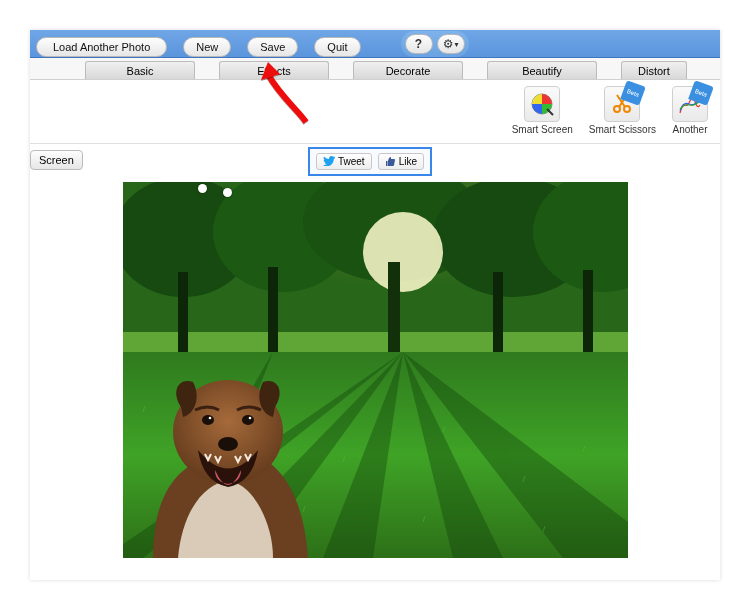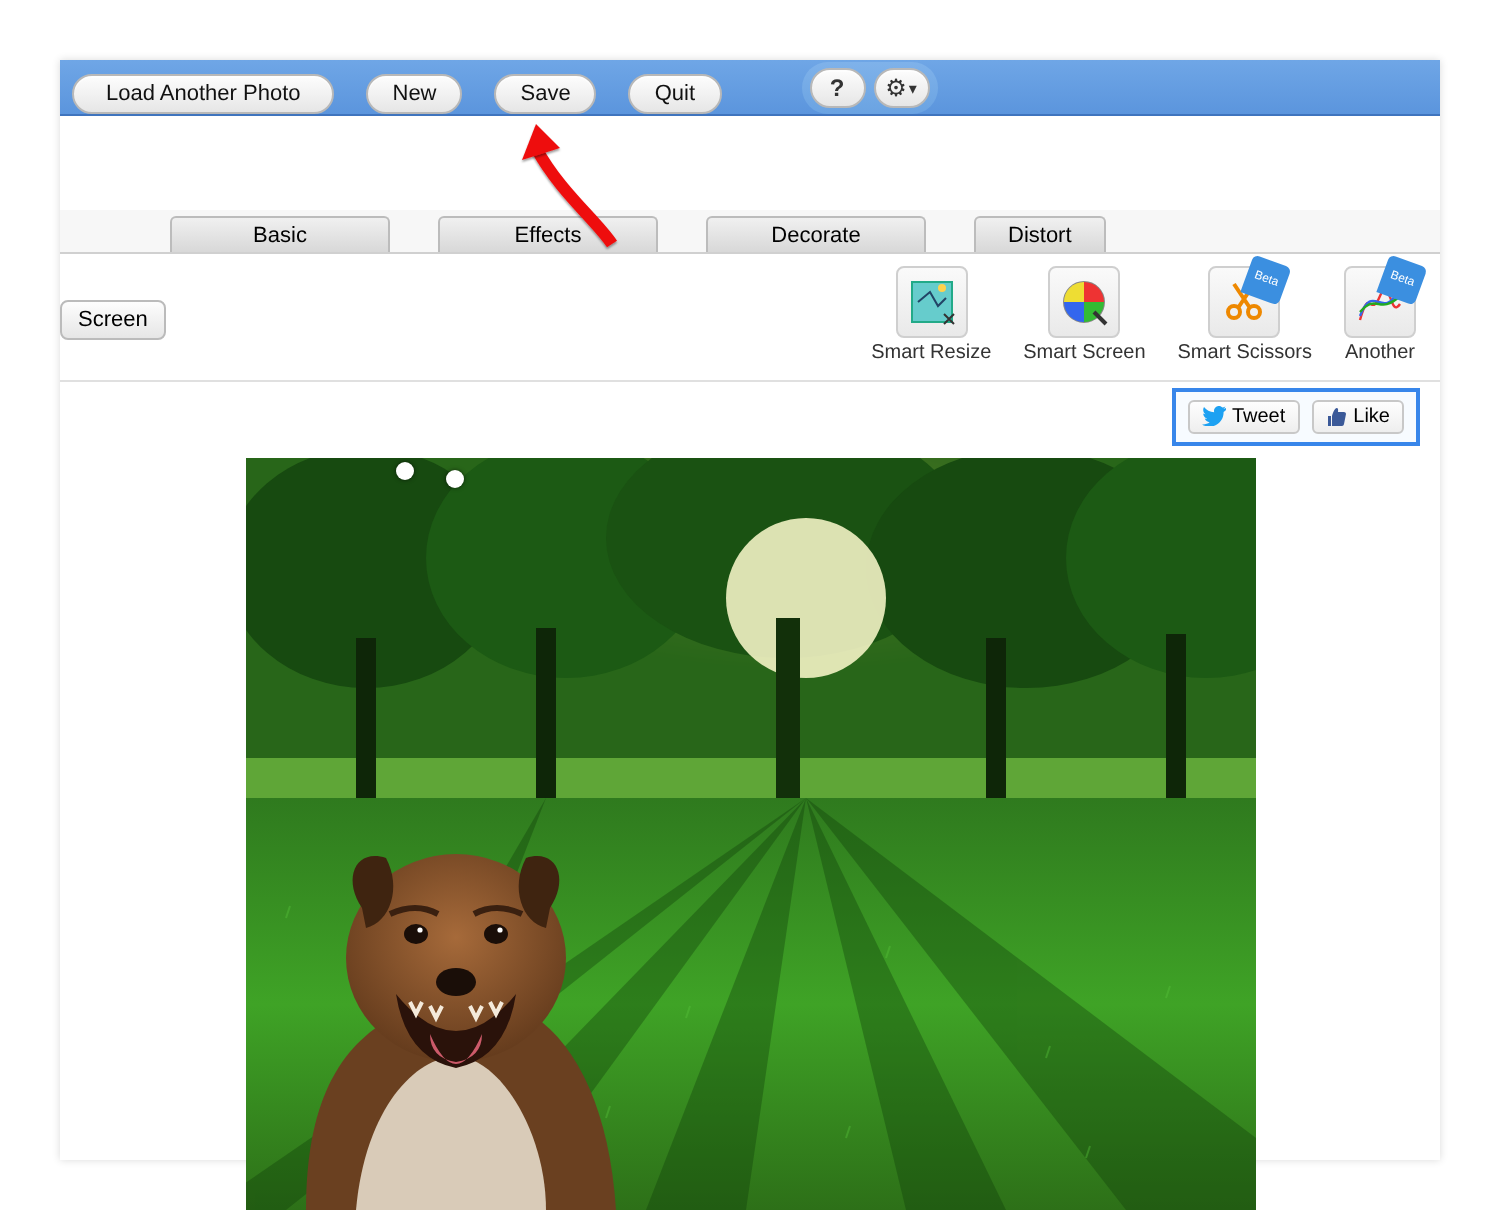--- a/index.html
+++ b/index.html
@@ -58,7 +58,6 @@
     padding-left: 55px;
     align-items: flex-end;
     border-bottom: 1px solid #d0d0d0;
-    margin-top: 47px;
   }
   .tab {
     height: 18px;

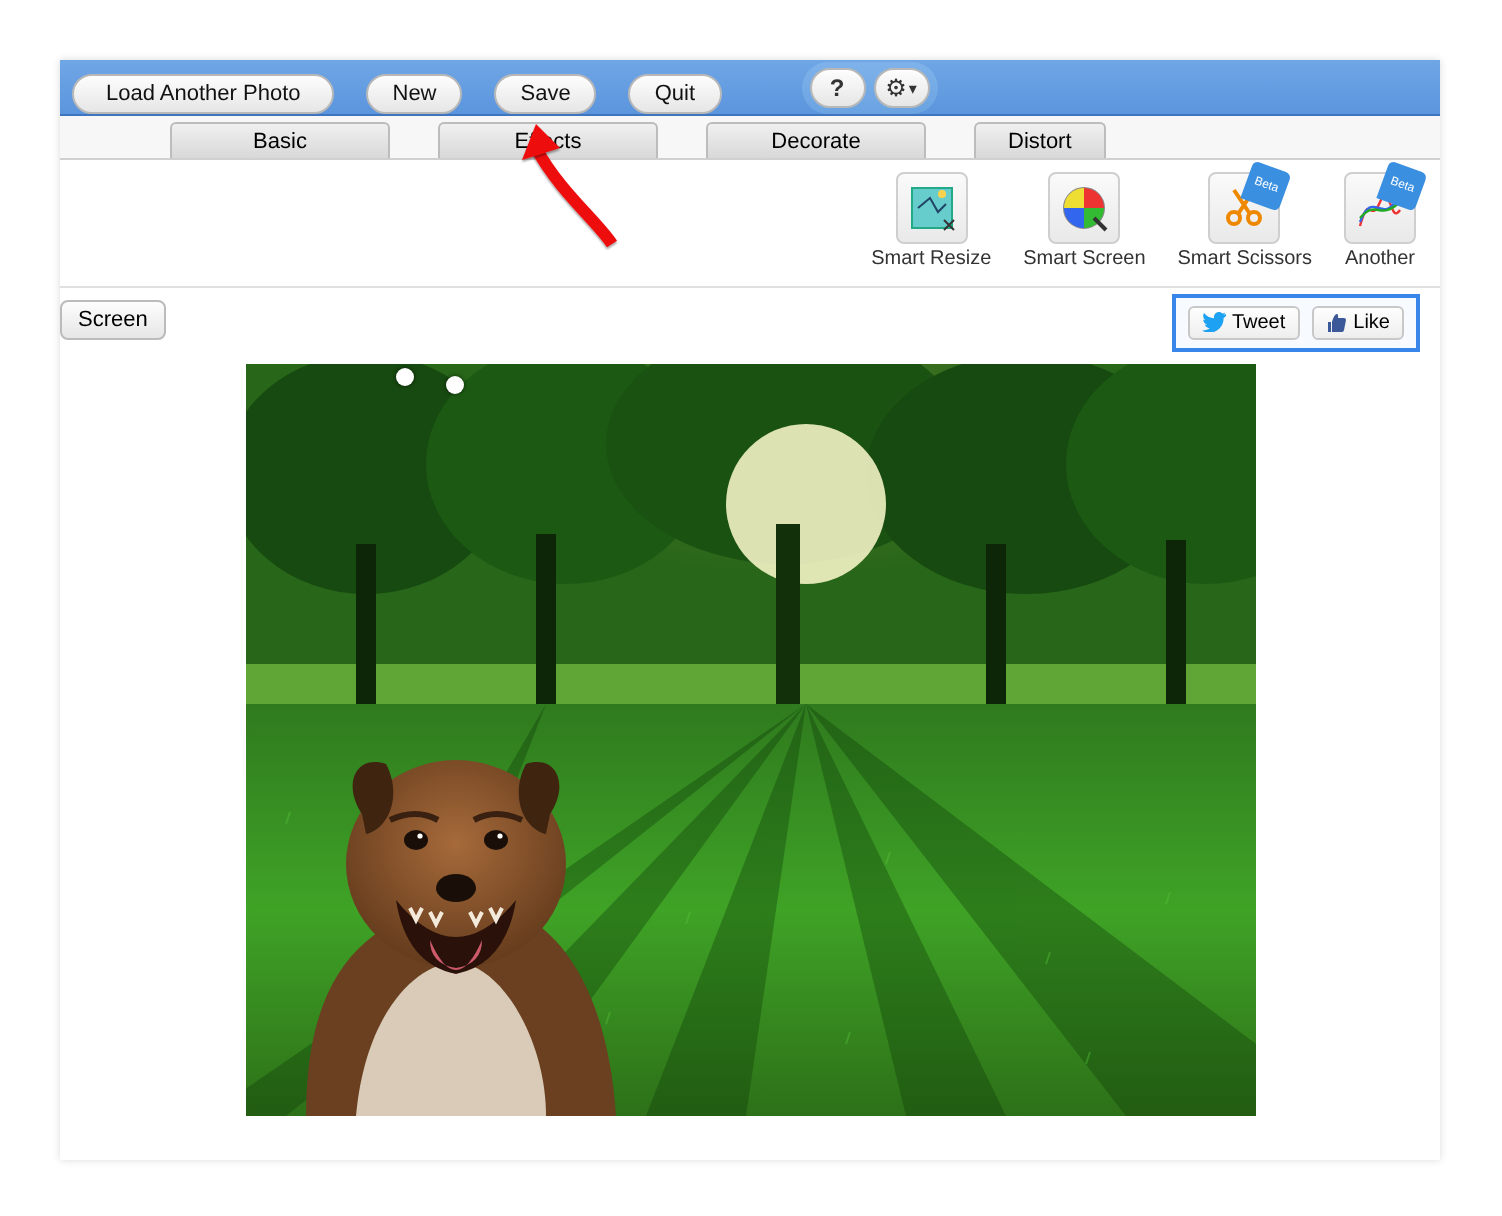--- a/index.html
+++ b/index.html
@@ -197,6 +197,7 @@
     <div class="tab">Basic</div>
     <div class="tab">Effects</div>
     <div class="tab">Decorate</div>
+    <div class="tab">Beautify</div>
     <div class="tab cut">Distort</div>
   </div>
 

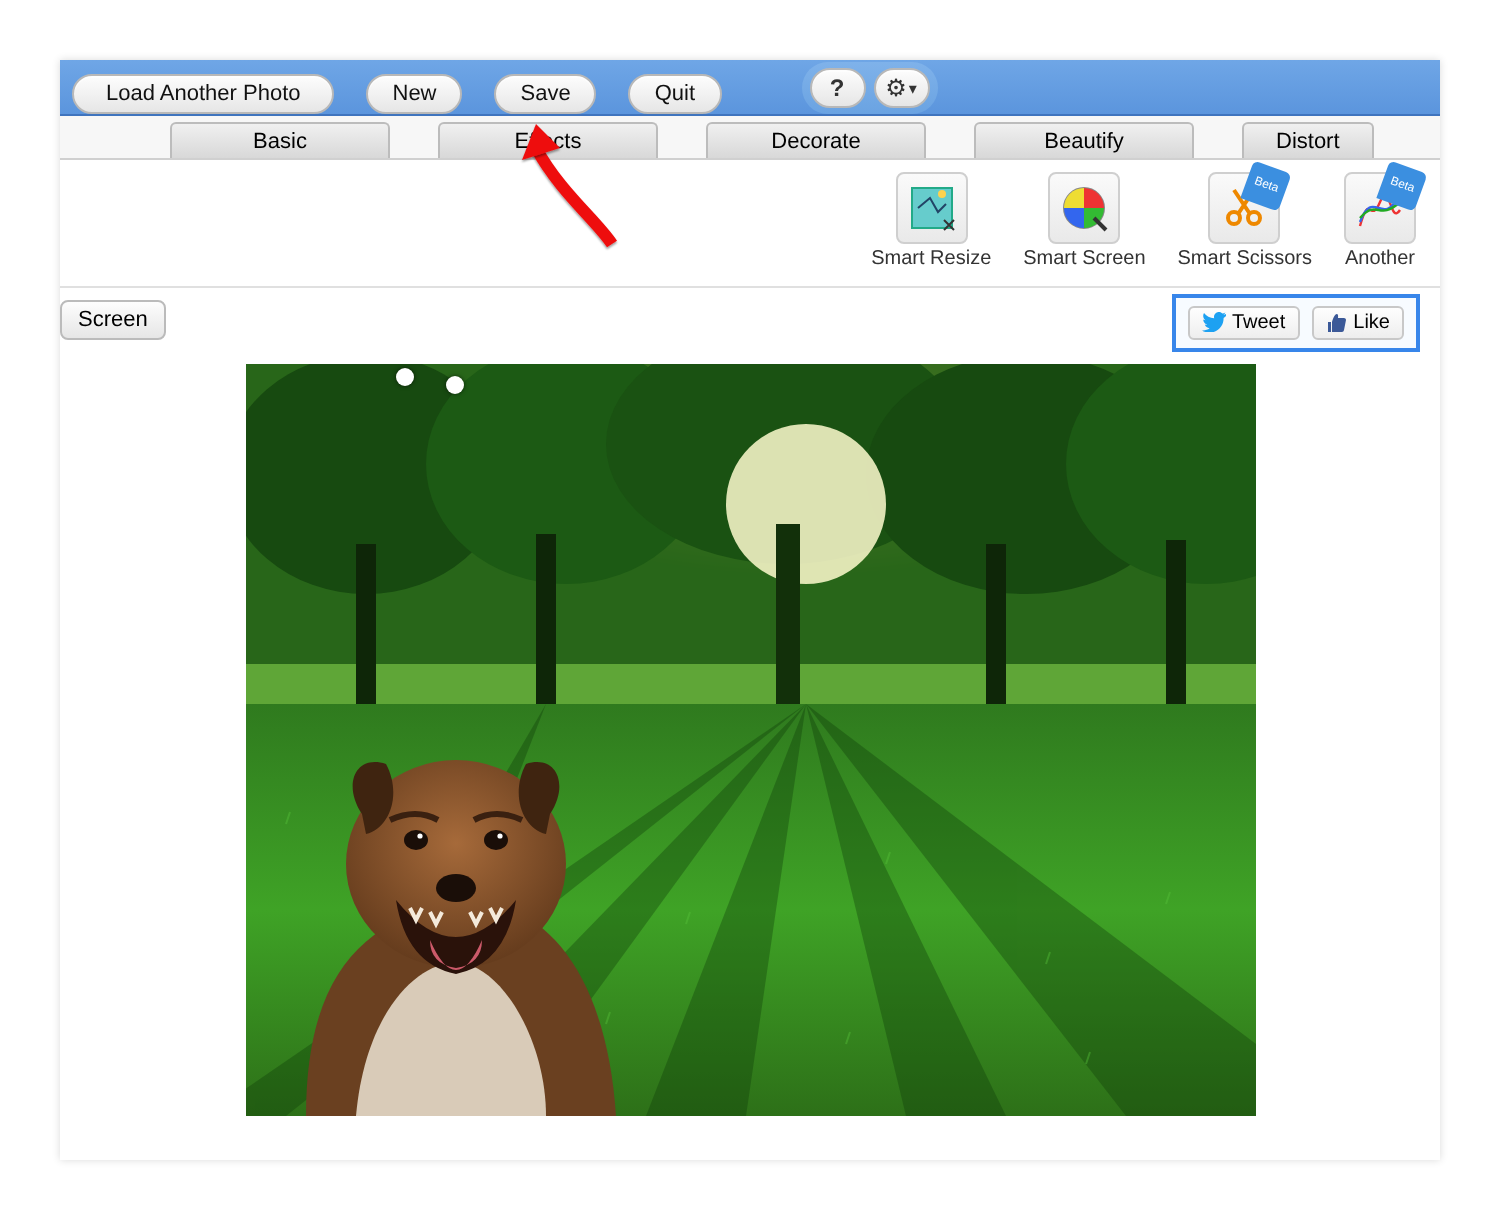--- a/index.html
+++ b/index.html
@@ -202,17 +202,6 @@
   </div>
 
   <div class="toolstrip">
-    <div class="tool">
-      <div class="ico">
-        <svg width="26" height="26" viewBox="0 0 26 26">
-            <rect x="3" y="3" width="20" height="20" fill="#6cc" stroke="#2a8" stroke-width="1"></rect>
-            <path d="M6 13 L12 8 L16 15 L20 11" stroke="#246" fill="none"></path>
-            <circle cx="18" cy="6" r="2" fill="#ffd24d"></circle>
-            <path d="M19 19 L24 24 M24 19 L19 24" stroke="#333"></path>
-          </svg>
-      </div>
-      <span>Smart Resize</span>
-    </div>
     <div class="tool">
       <div class="ico">
         <svg width="26" height="26" viewBox="0 0 26 26">

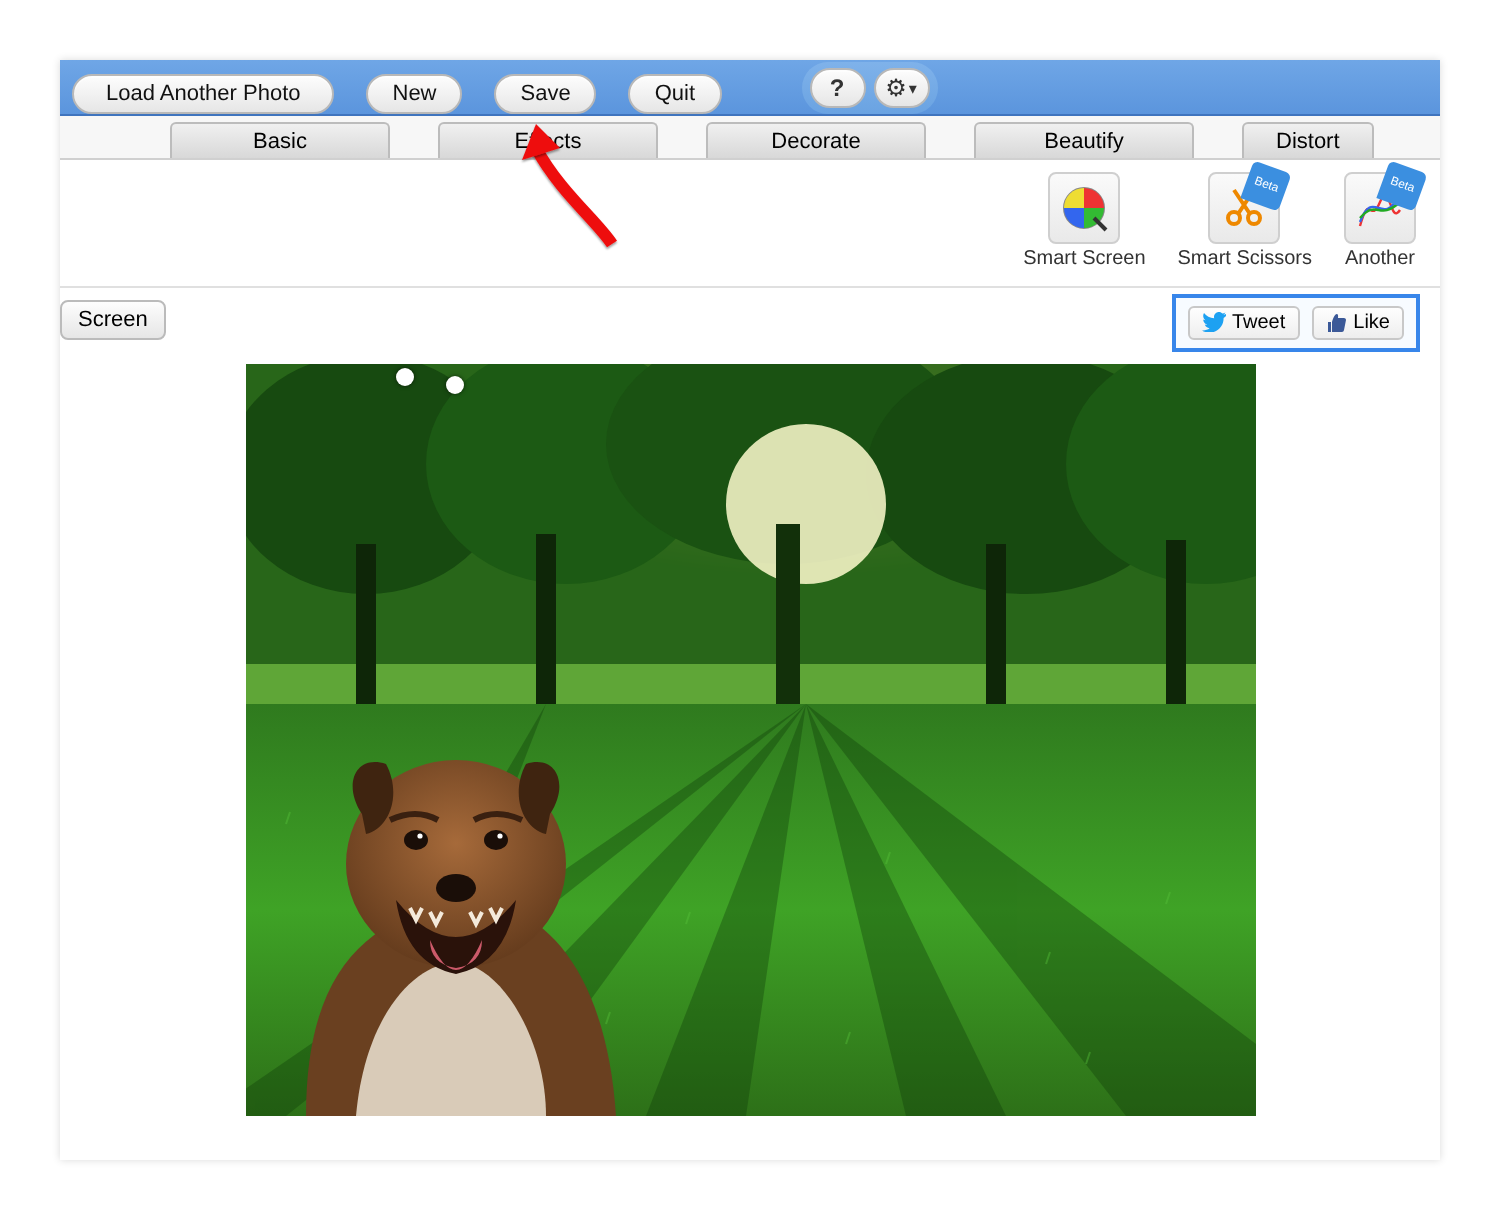--- a/index.html
+++ b/index.html
@@ -114,7 +114,7 @@
     height: 34px;
     display: flex;
     align-items: center;
-    justify-content: flex-end;
+    justify-content: center;
     padding: 0 10px 0 0;
   }
   .screen-btn {

